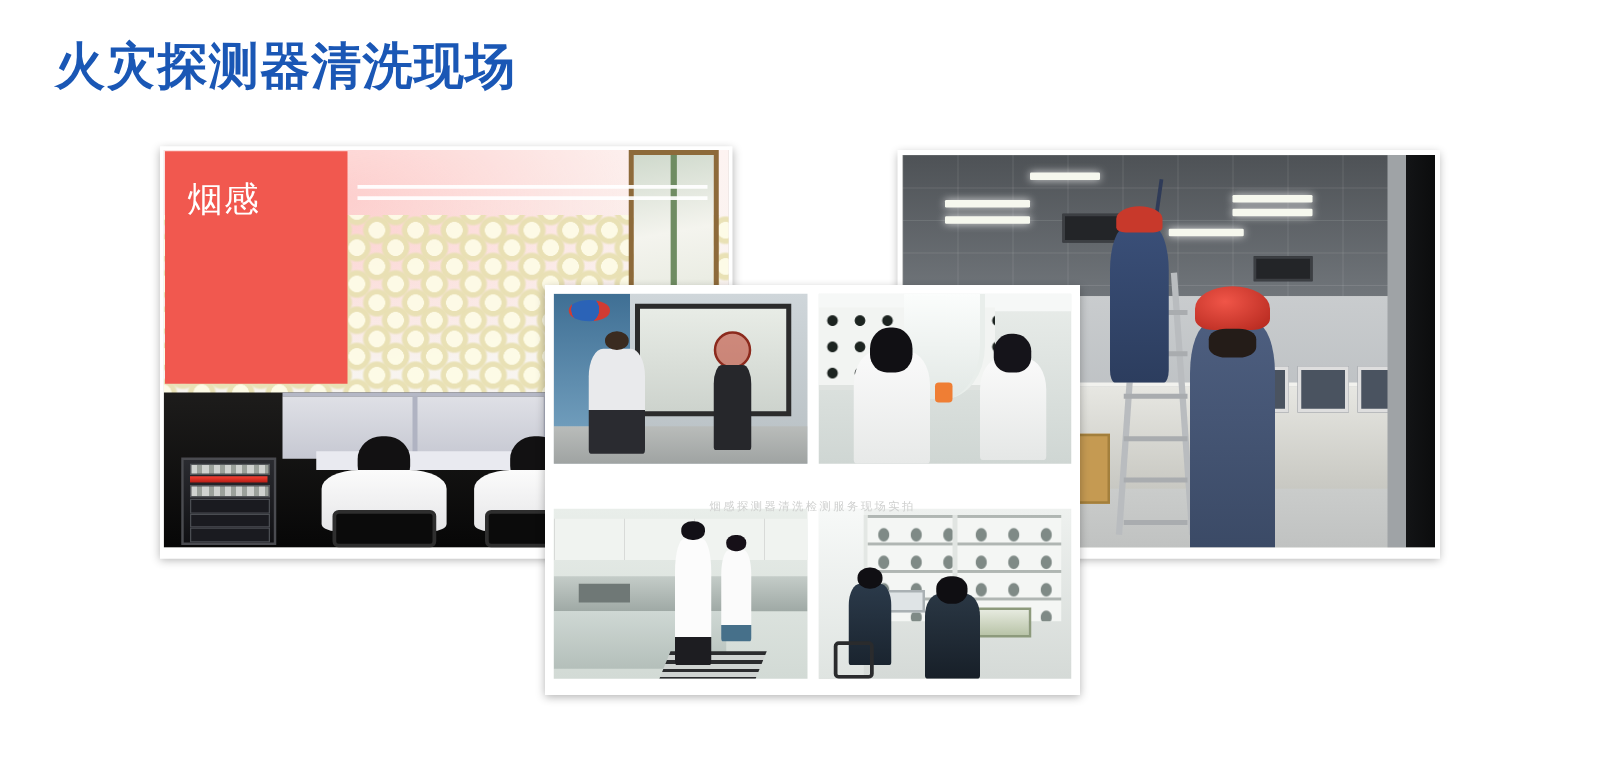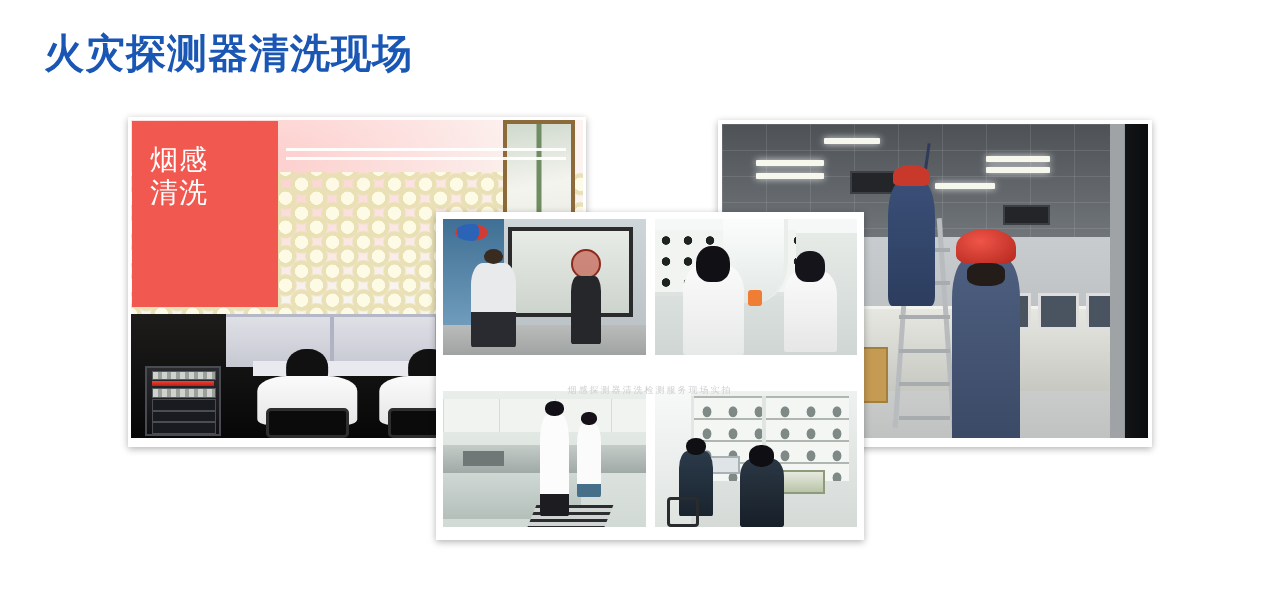--- a/index.html
+++ b/index.html
@@ -542,7 +542,6 @@
 
 <div id="promo-badge">
   <div class="big">烟感</div>
-  <div class="big">清洗</div>
 </div>
 
 <div id="slogan-overlay">

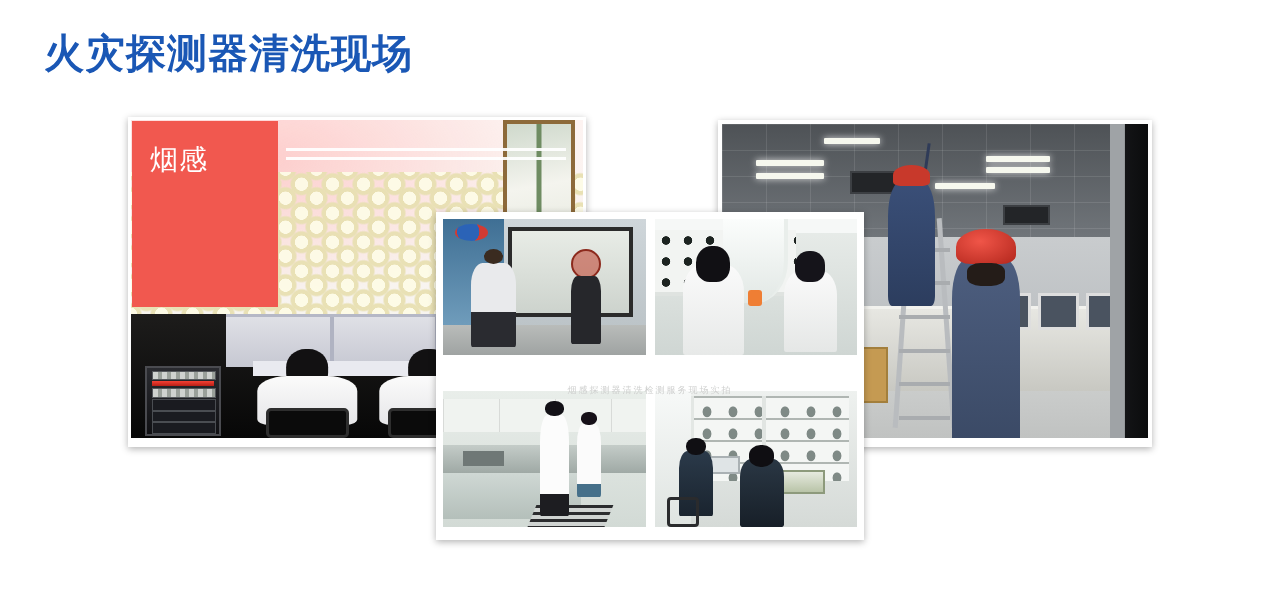--- a/index.html
+++ b/index.html
@@ -292,7 +292,7 @@
   
   #center-grid {
     left: 436px;
-    top: 212px;
+    top: 228px;
     width: 428px;
     height: 328px;
     padding: 7px 7px 13px 7px;

